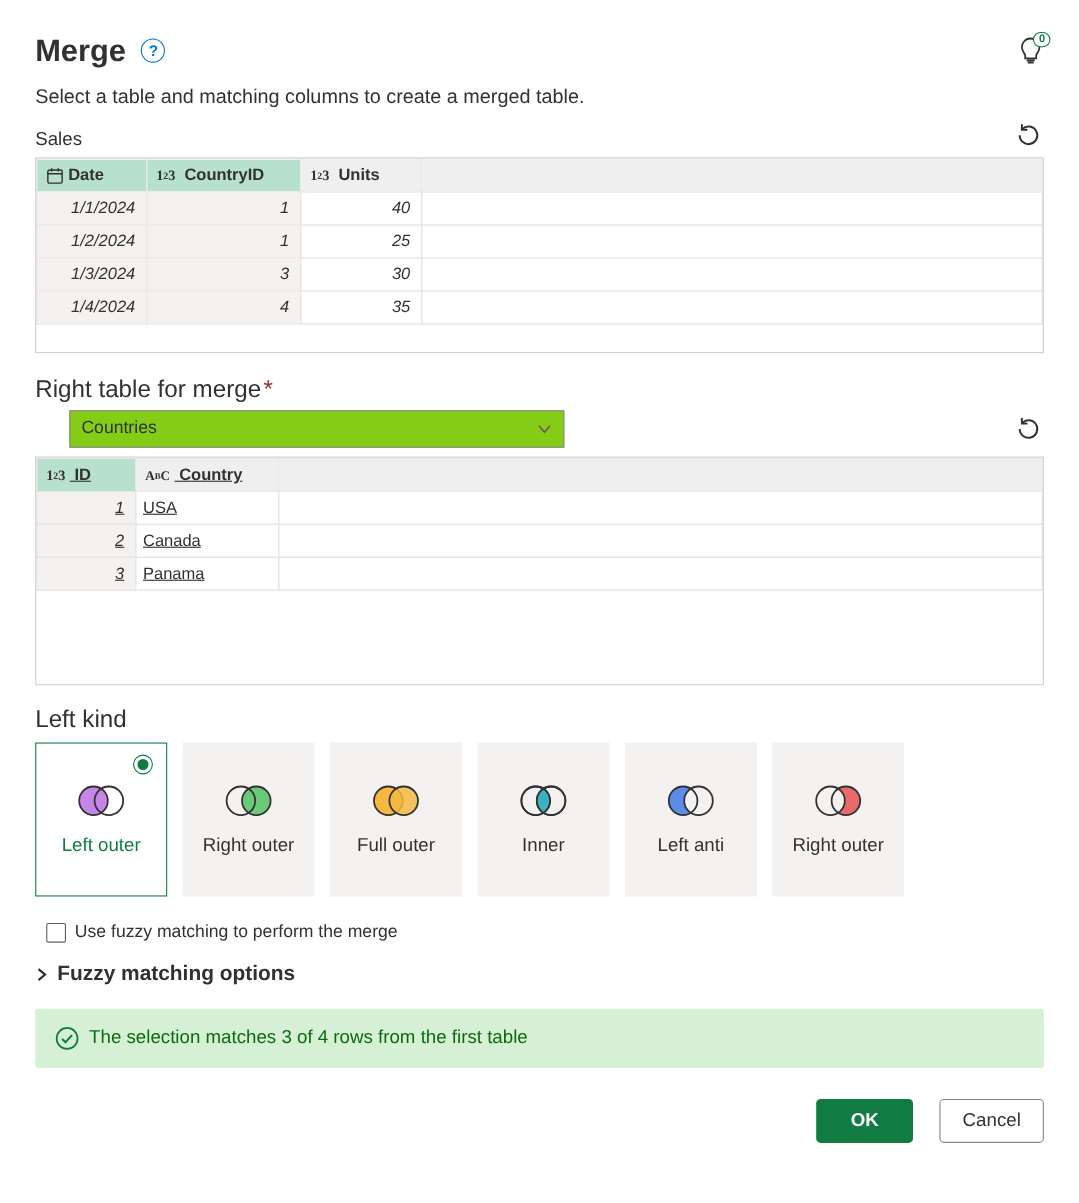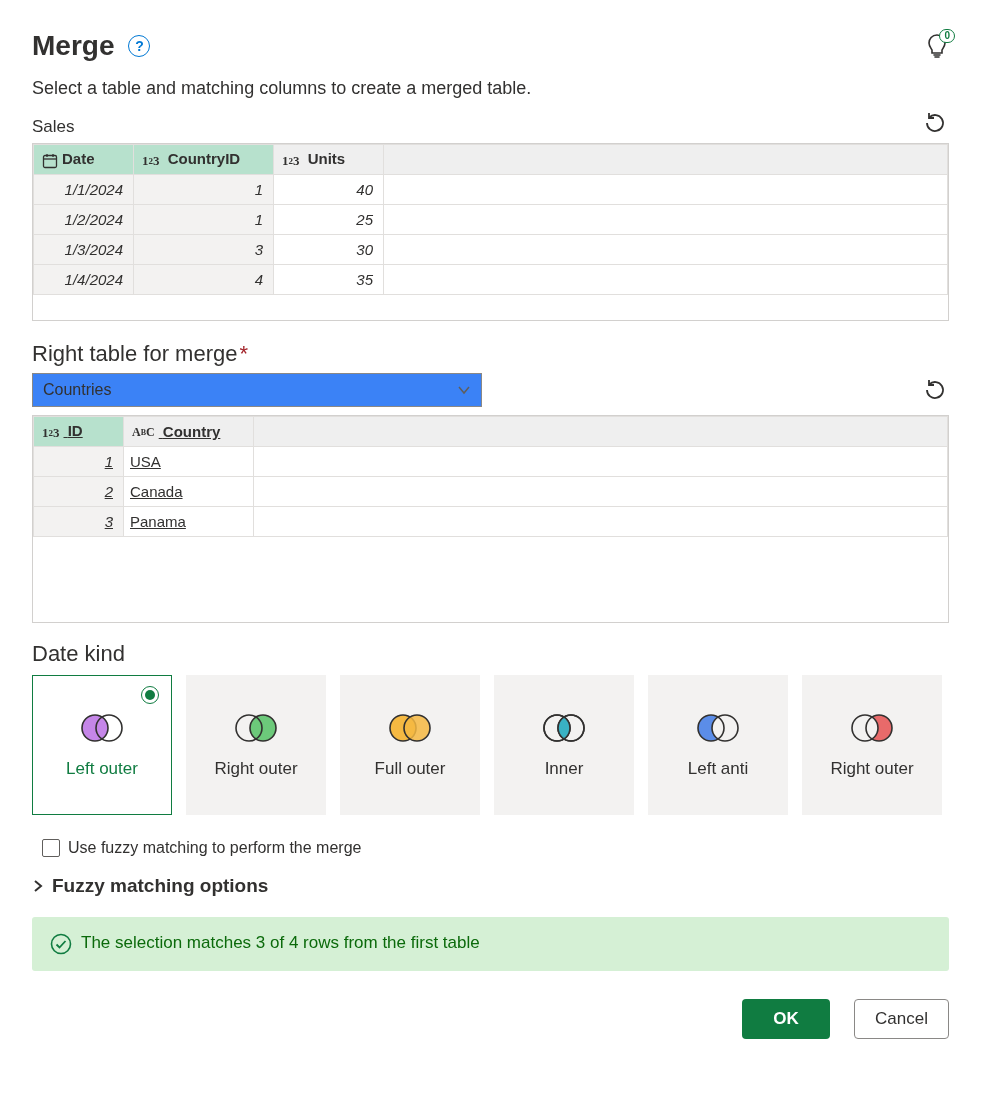--- a/index.html
+++ b/index.html
@@ -60,7 +60,7 @@
   .combo {
     width:450px; height:34px; border:1px solid #8a8886;
     display:flex; align-items:center; justify-content:space-between;
-    padding:0 10px; font-size:16px; cursor:pointer; background:#3b82f6;
+    padding:0 10px; font-size:16px; cursor:pointer; background:#84cc16;margin-left:31px;
   }
   .combo-row { display:flex; align-items:center; justify-content:space-between; }
 

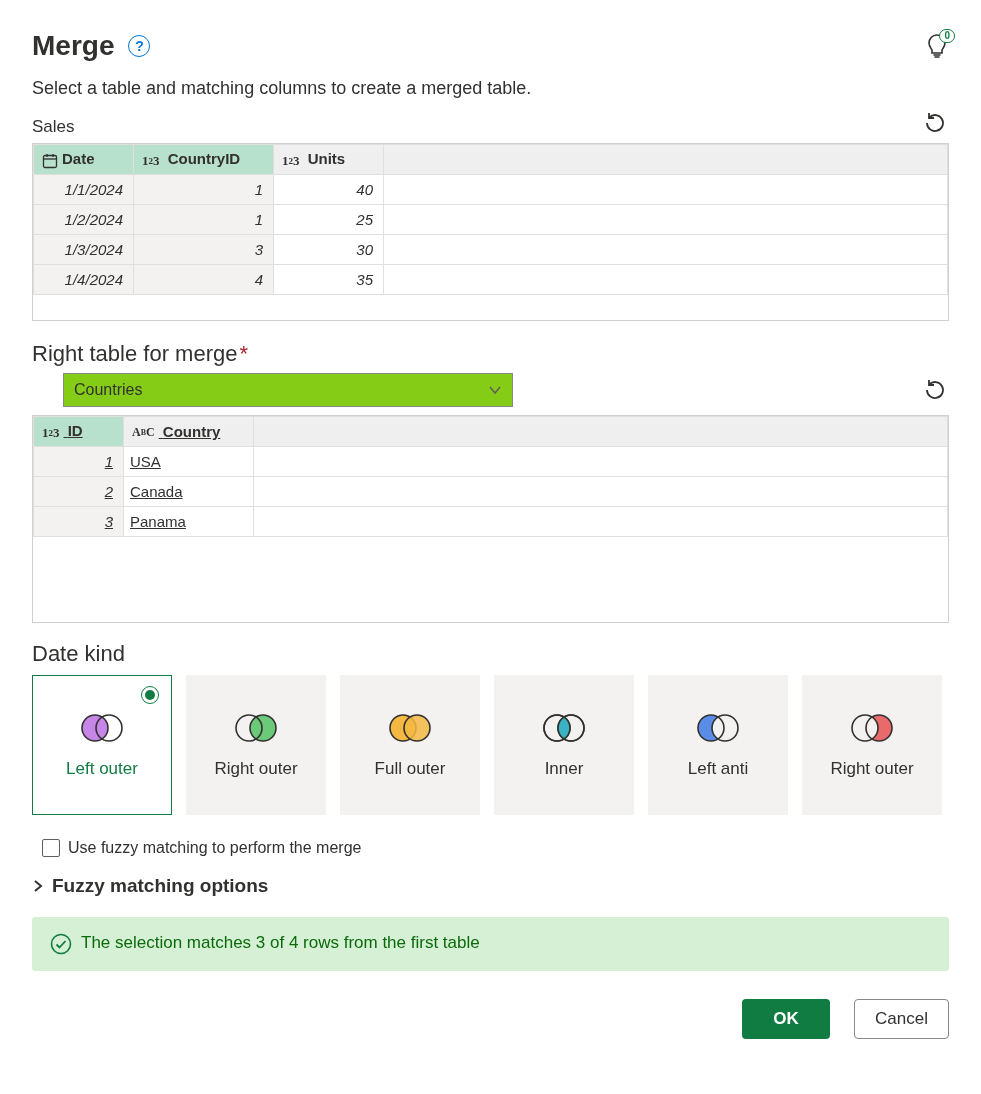--- a/index.html
+++ b/index.html
@@ -252,7 +252,7 @@
 </div>
 
 <div class="join-section">
-  <div class="section-label">Date kind</div>
+  <div class="section-label">Left kind</div>
   <div class="join-row">
 
     <div class="join-card selected">

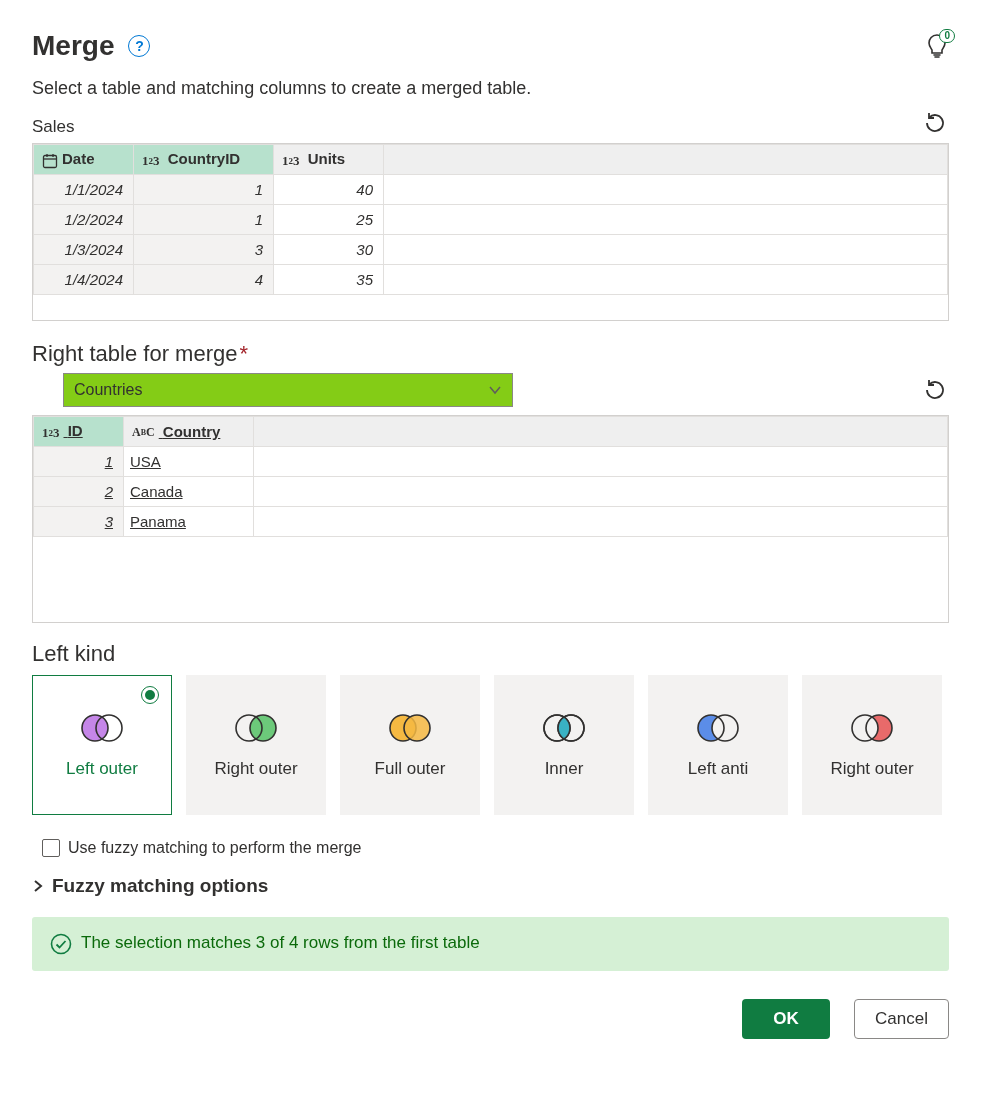--- a/index.html
+++ b/index.html
@@ -67,7 +67,7 @@
   .join-section { margin-top:6px;}
   .join-row { display:flex; gap:14px; margin-top:8px; }
   .join-card {
-    width:140px; height:140px; background:#f3f2f1;
+    width:120px; height:140px; background:#f3f2f1;
     display:flex; flex-direction:column; align-items:center; justify-content:center;
     gap:14px; cursor:pointer; position:relative; font-size:17px; color:#323130;
     text-align:center; padding:0 8px;

